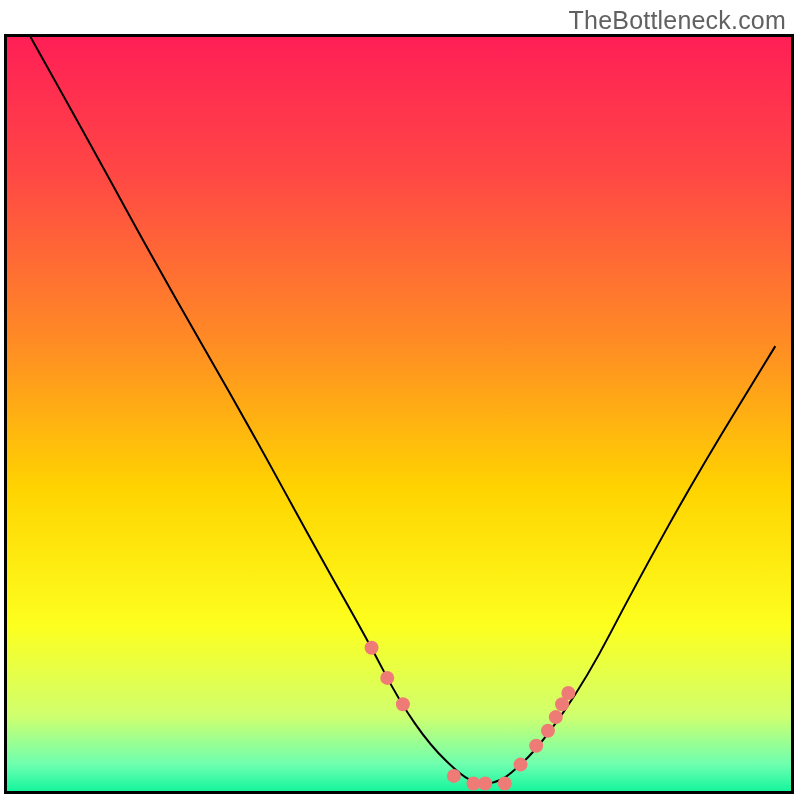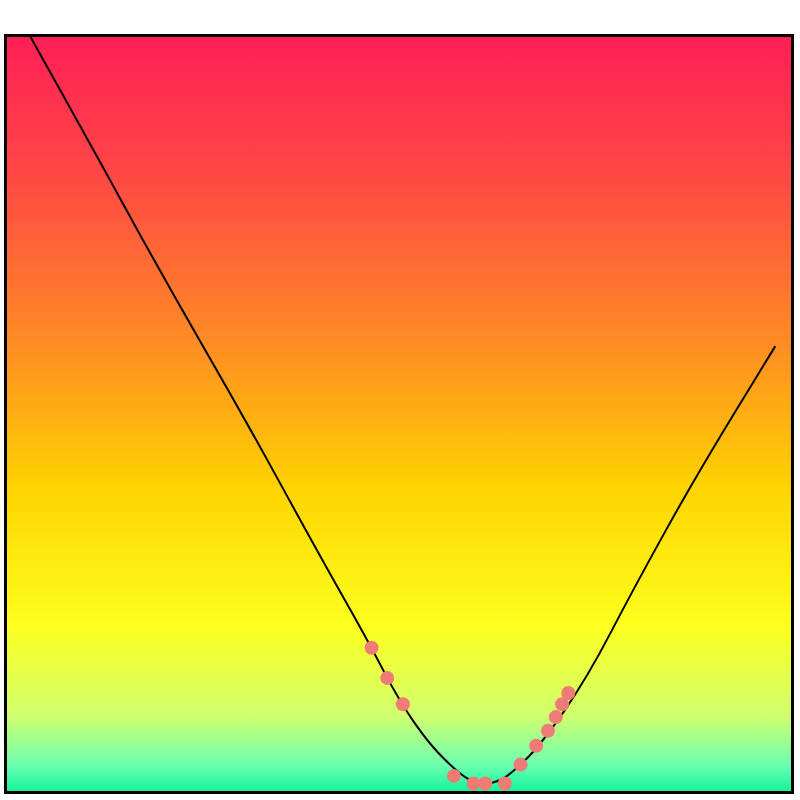--- a/index.html
+++ b/index.html
@@ -44,6 +44,7 @@
 
 <div class="stage">
 
+  <div class="watermark">TheBottleneck.com</div>
 
   <div class="frame-outer">
     <svg id="chart-svg" width="784" height="754" viewBox="0 0 784 754" preserveAspectRatio="none">

